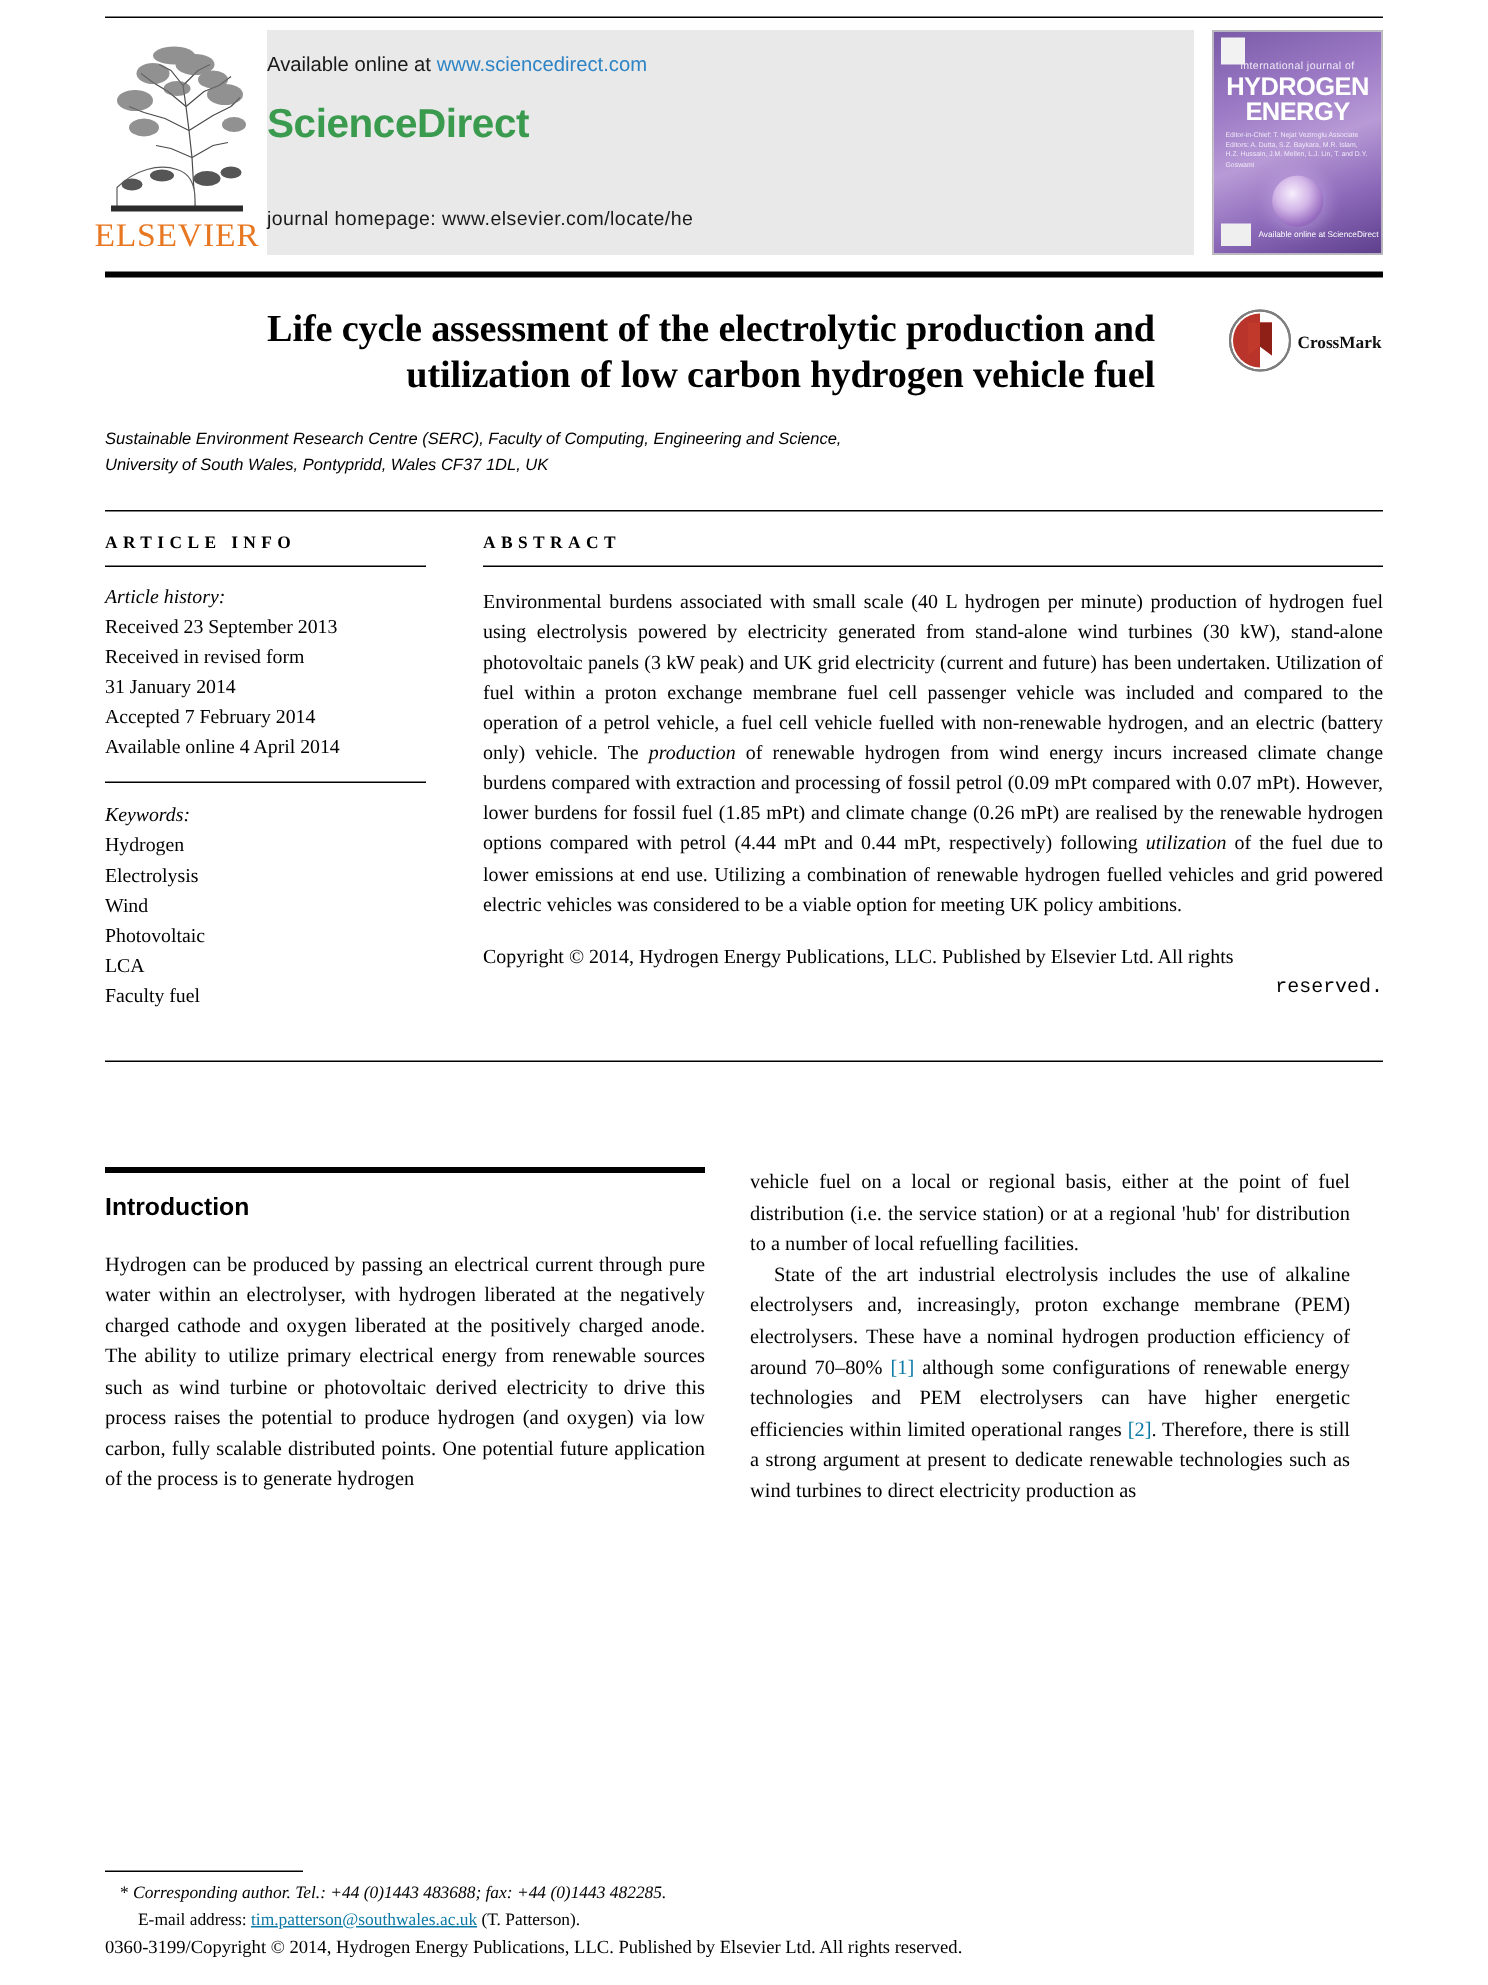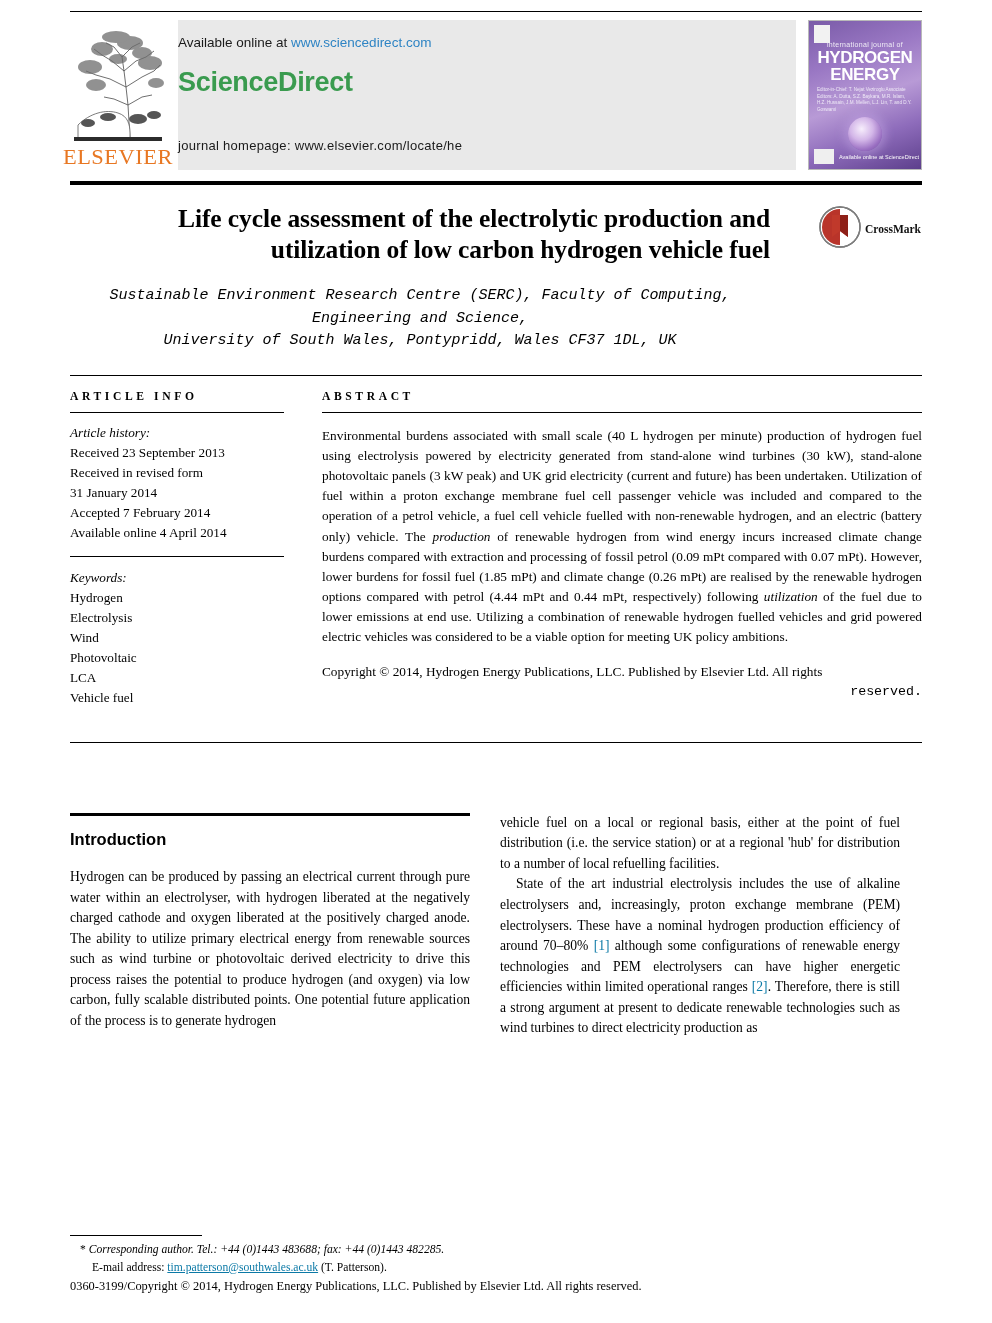--- a/index.html
+++ b/index.html
@@ -198,12 +198,11 @@
   .authors sup { color: #0b79a6; font-size: 12px; font-weight: bold; }
   .affil {
     margin: 10px 70px 0 70px;
-    font-family: Liberation Mono, monospace;
+    font-family: Liberation Sans, sans-serif;
     font-style: italic;
-    font-size: 15px;
+    font-size: 11px;
     line-height: 1.5;
     max-width: 700px;
-    text-align: center;
   }
 
   .rule-thin {

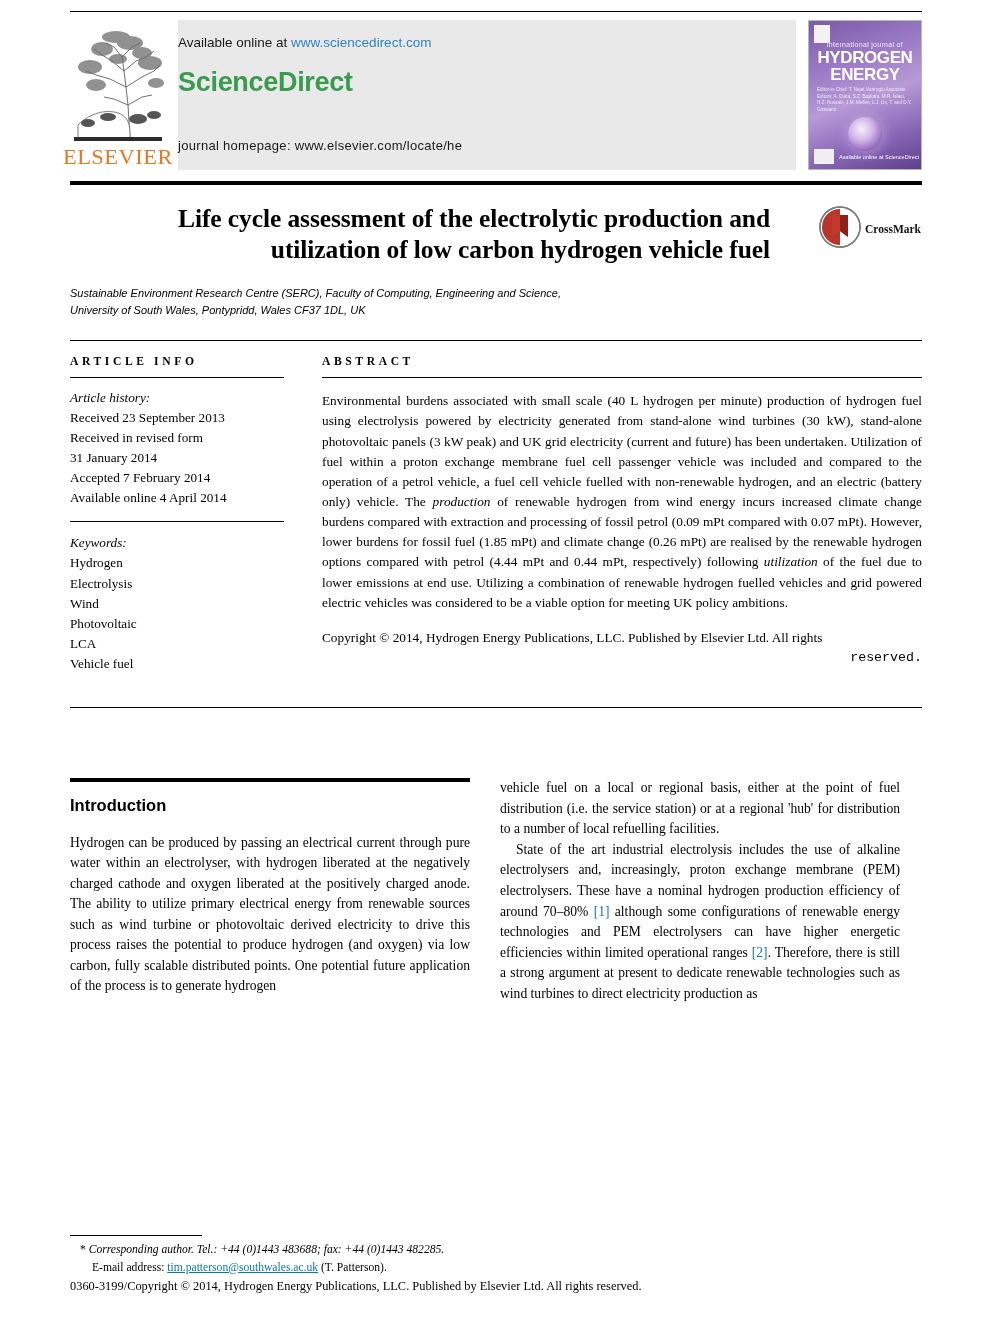--- a/index.html
+++ b/index.html
@@ -431,7 +431,7 @@
       <div class="info-line">Wind</div>
       <div class="info-line">Photovoltaic</div>
       <div class="info-line">LCA</div>
-      <div class="info-line">Vehicle fuel</div>
+      <div class="info-line">Faculty fuel</div>
     </div>
 
     <div class="col-abs">

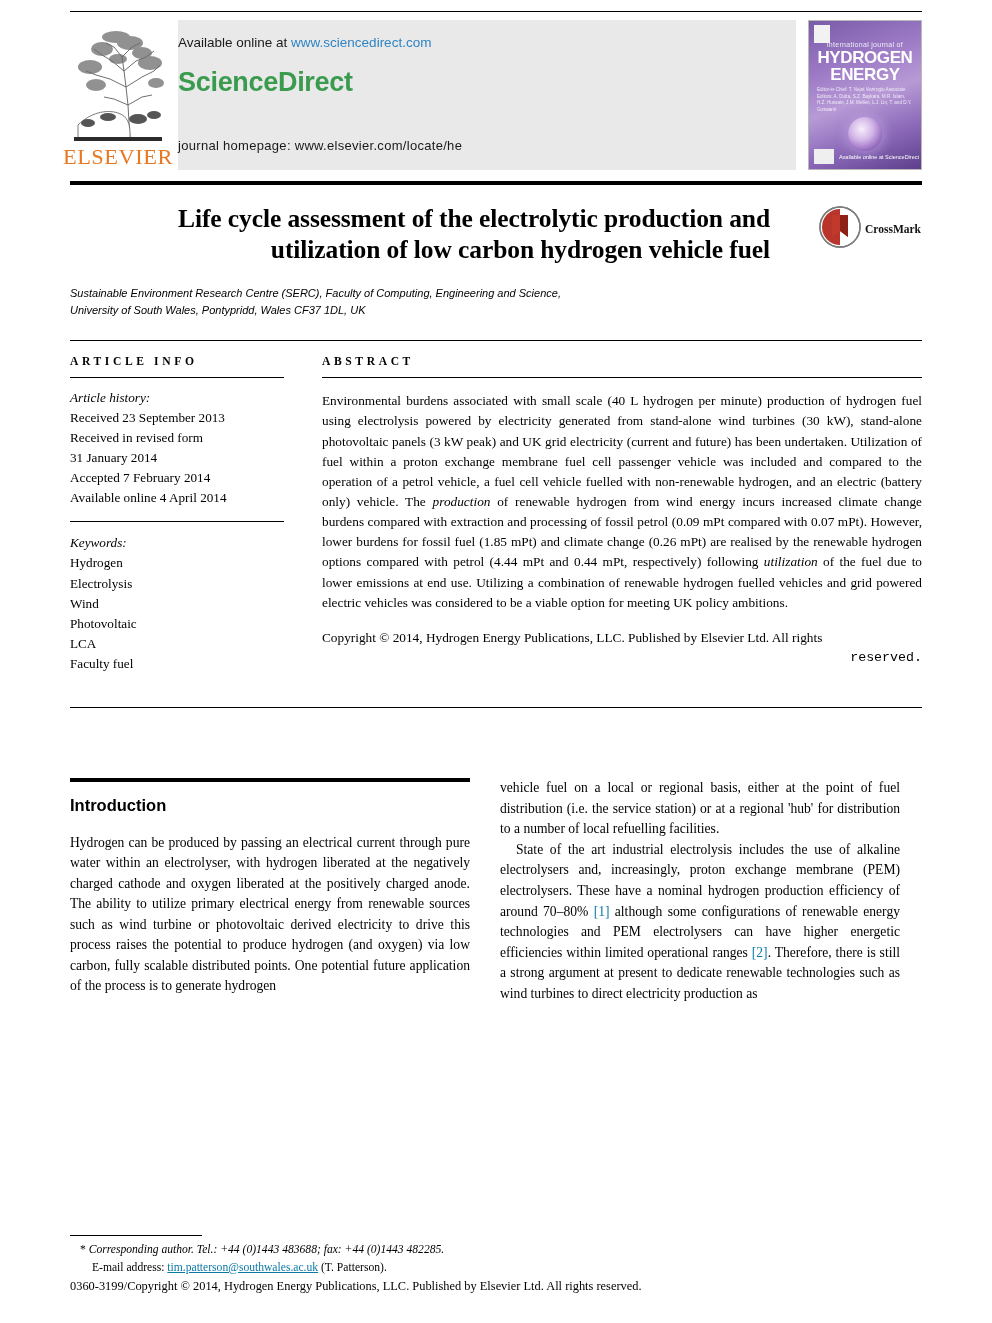--- a/index.html
+++ b/index.html
@@ -293,7 +293,7 @@
   .footnote {
     position: absolute;
     left: 70px; right: 70px;
-    bottom: 38px;
+    bottom: 26px;
   }
   .fn-rule {
     border-top: 1px solid #000;

